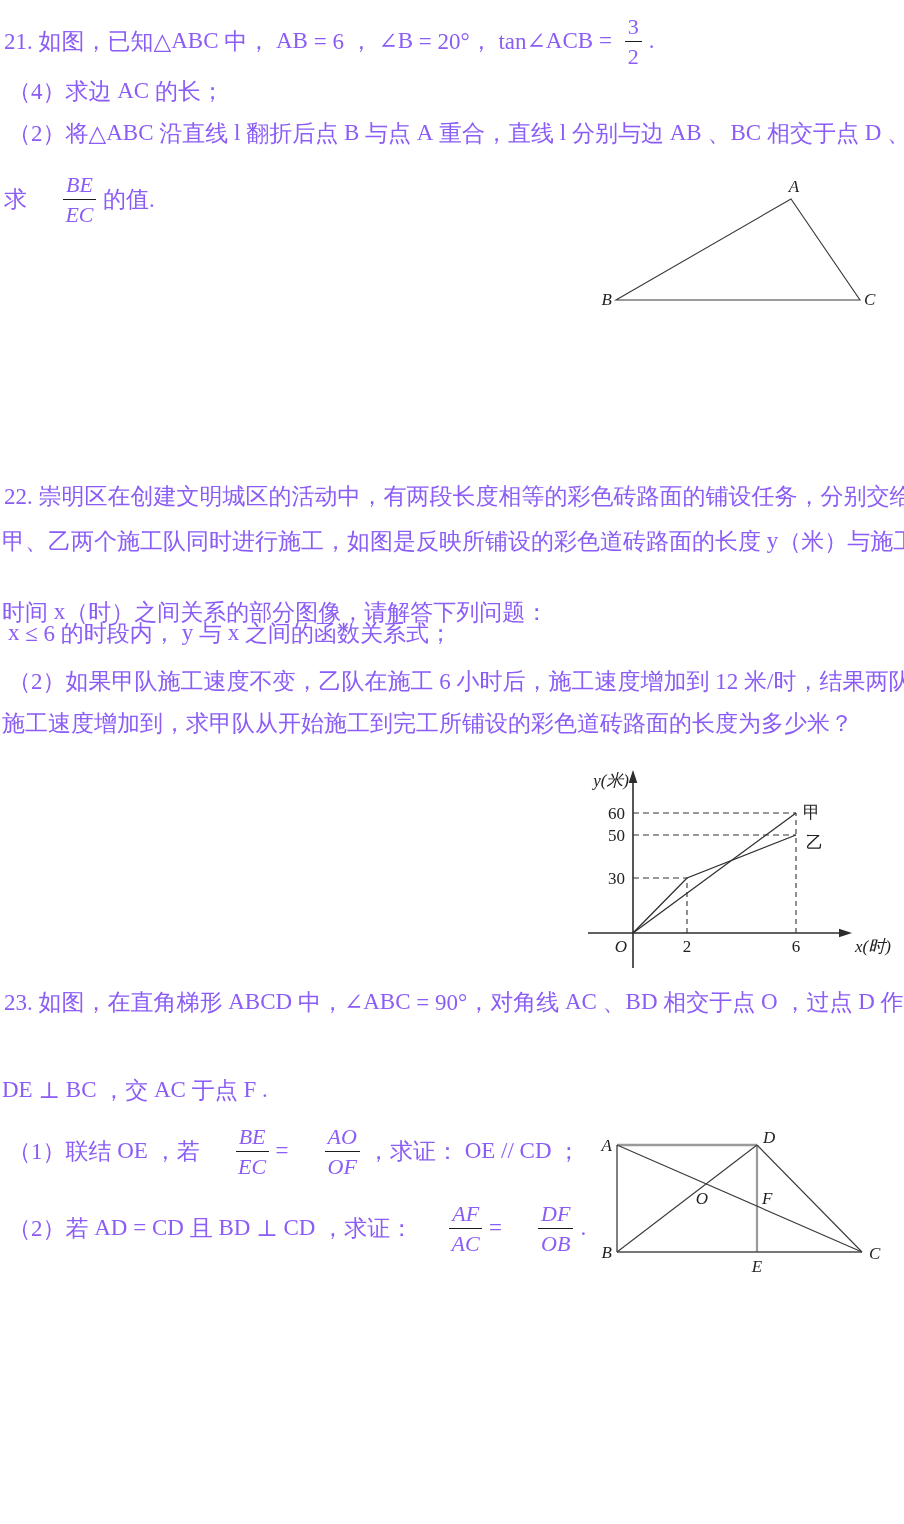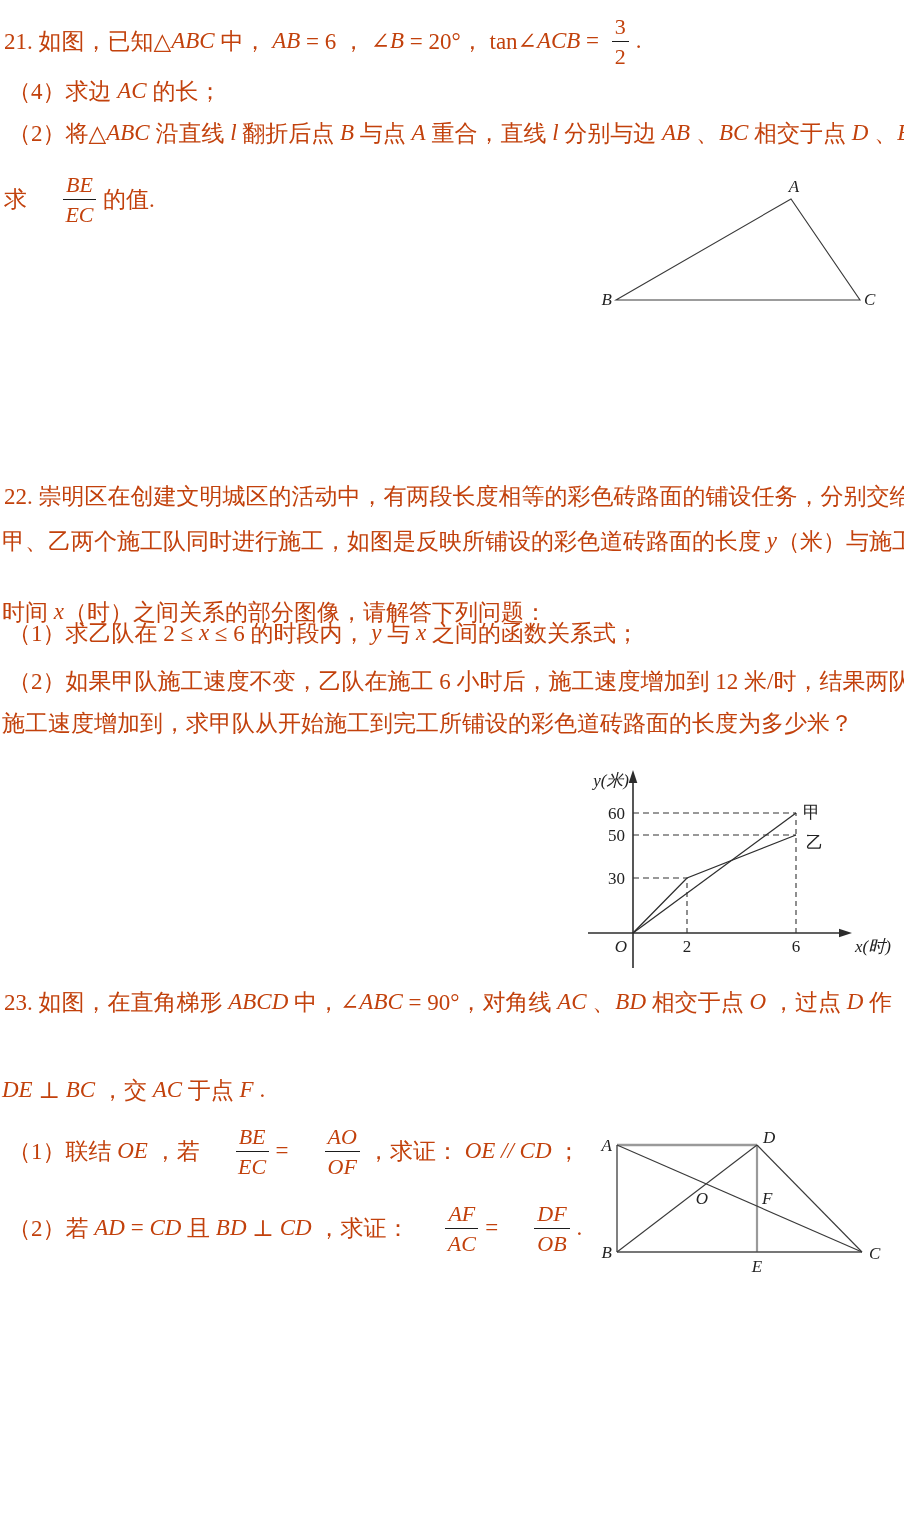--- a/index.html
+++ b/index.html
@@ -5,7 +5,7 @@
   html,body{margin:0;padding:0;background:#fff;}
   .page{
     position:relative;width:904px;height:1524px;background:#ffffff;
-    font-family:"Liberation Serif","DejaVu Serif",serif;color:#c2410c;
+    font-family:"Liberation Serif","DejaVu Serif",serif;color:#8b5cf6;
     overflow:hidden;
   }
   .tl{

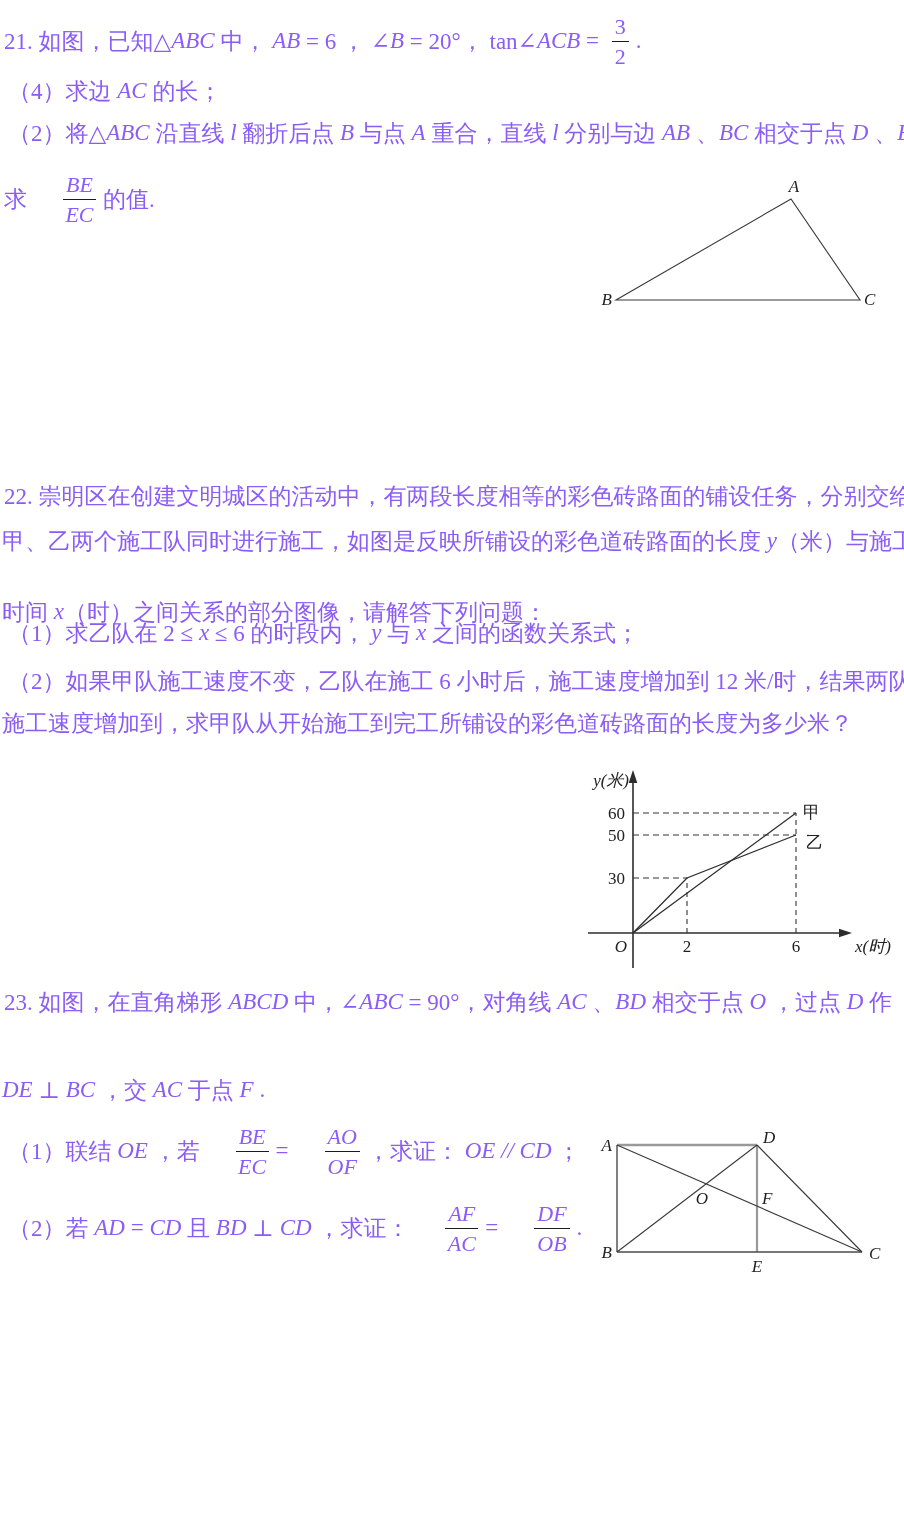--- a/index.html
+++ b/index.html
@@ -12,7 +12,7 @@
     position:absolute;display:flex;align-items:center;
     font-size:23px;white-space:pre;letter-spacing:0px;
   }
-  .v{font-style:italic;}
+  .v{}
   .frac{
     display:inline-flex;flex-direction:column;text-align:center;
     margin:0 7px;font-size:22px;line-height:27px;

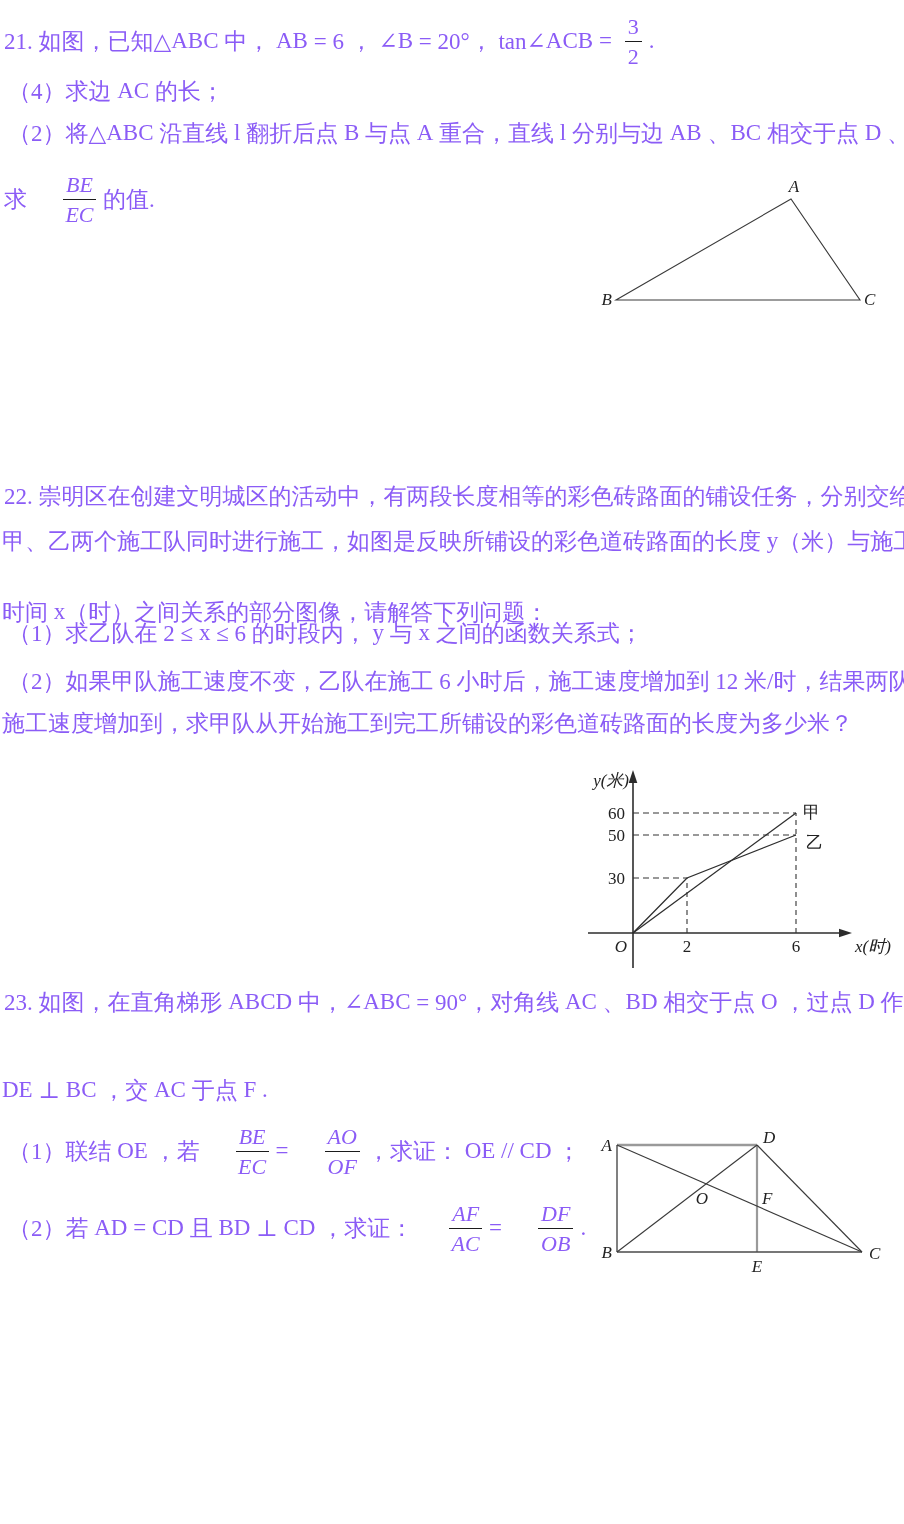--- a/index.html
+++ b/index.html
@@ -44,7 +44,7 @@
   <div class="tl" style="left:4px;top:481px;height:30px;"><span>22. 崇明区在创建文明城区的活动中，有两段长度相等的彩色砖路面的铺设任务，分别交给</span></div>
   <div class="tl" style="left:2px;top:526px;height:30px;"><span>甲、乙两个施工队同时进行施工，如图是反映所铺设的彩色道砖路面的长度 </span><span class="v">y</span><span>（米）与施工</span></div>
   <div class="tl" style="left:2px;top:597px;height:30px;"><span>时间 </span><span class="v">x</span><span>（时）之间关系的部分图像，请解答下列问题：</span></div>
-  <div class="tl" style="left:8px;top:618px;height:30px;"><span>（1）求乙队在 2 ≤ </span><span class="v">x</span><span> ≤ 6 的时段内， </span><span class="v">y</span><span> 与 </span><span class="v">x</span><span> 之间的函数关系式；</span></div>
+  <div class="tl" style="left:8px;top:618px;height:30px;"><span class="v">x</span><span> ≤ 6 的时段内， </span><span class="v">y</span><span> 与 </span><span class="v">x</span><span> 之间的函数关系式；</span></div>
   <div class="tl" style="left:8px;top:666px;height:30px;"><span>（2）如果甲队施工速度不变，乙队在施工 6 小时后，施工速度增加到 12 米/时，结果两队</span></div>
   <div class="tl" style="left:2px;top:708px;height:30px;"><span>施工速度增加到，求甲队从开始施工到完工所铺设的彩色道砖路面的长度为多少米？</span></div>
 

